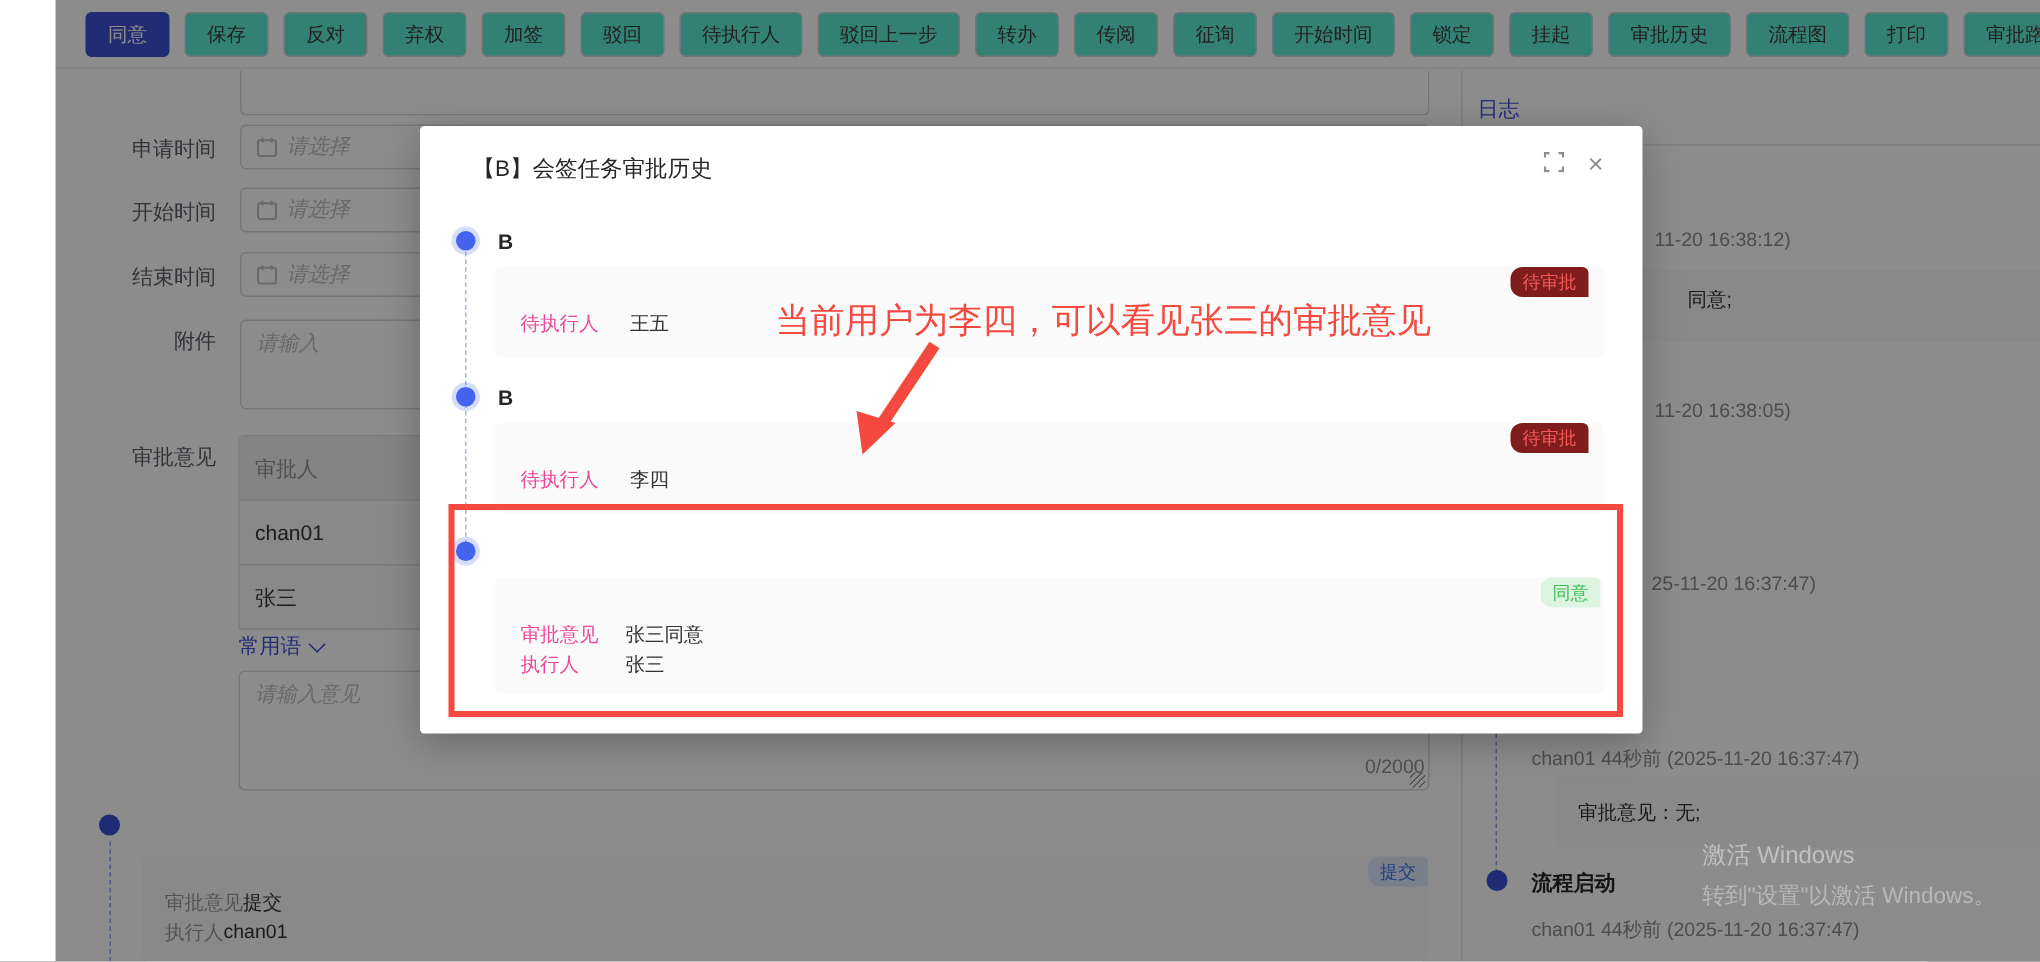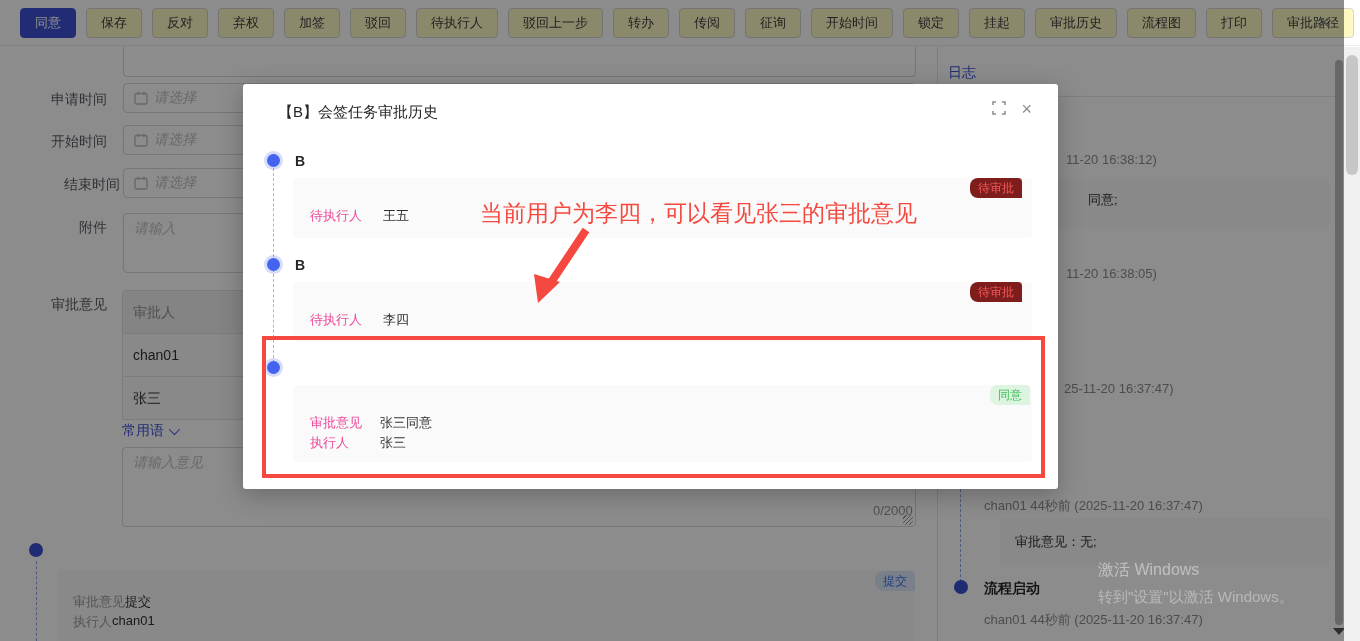--- a/index.html
+++ b/index.html
@@ -5,7 +5,7 @@
   * { margin:0; padding:0; box-sizing:border-box; }
   html,body { width:1360px; height:641px; overflow:hidden; }
   body { font-family:"Liberation Sans","DejaVu Sans",sans-serif; background:#fff; }
-  #stage { position:relative; width:1248px; height:641px; background:#fff; }
+  #stage { position:relative; width:1248px; height:641px; background:#fff;margin-left:37px; }
 
   
   .toolbar { position:absolute; left:0; top:0; width:1360px; height:46px; background:#fff;

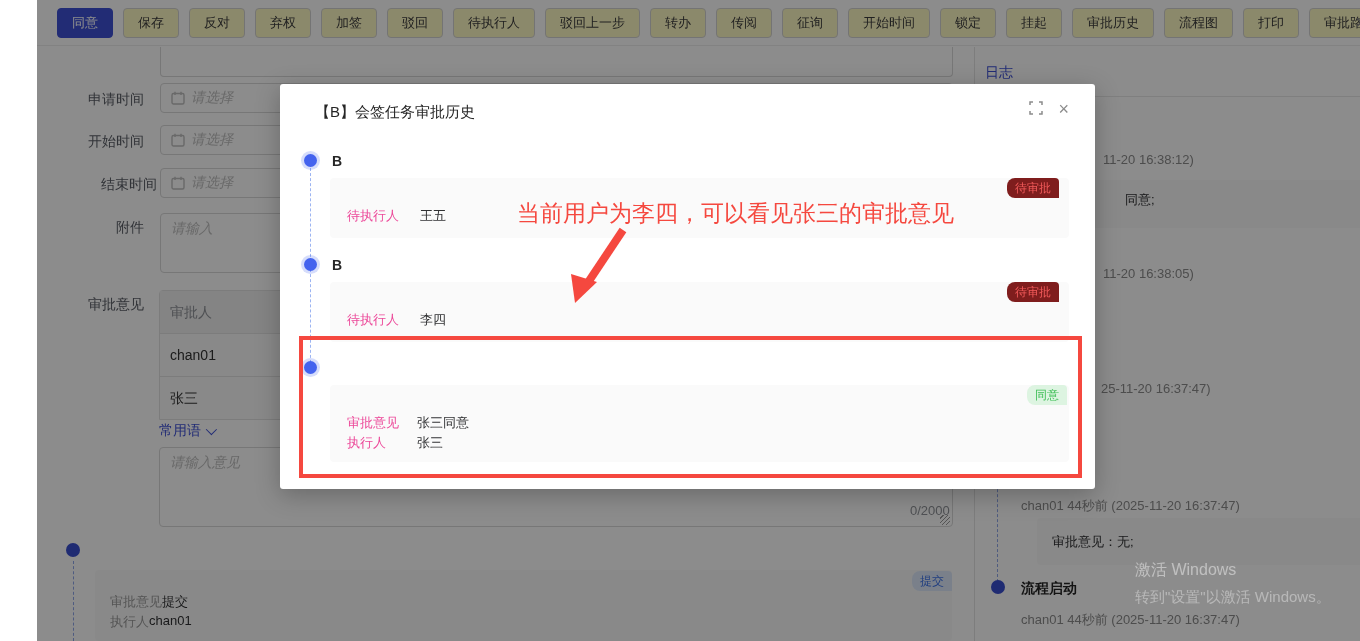--- a/index.html
+++ b/index.html
@@ -11,7 +11,7 @@
   .toolbar { position:absolute; left:0; top:0; width:1360px; height:46px; background:#fff;
              border-bottom:1px solid #ededed; display:flex; align-items:center; gap:10px; padding-left:20px; z-index:1; }
   .tb-btn { height:30px; line-height:28px; padding:0 14px; font-size:13px; color:#3c3c3c;
-            background:#fef9c3; border:1px solid #d4d4d4; border-radius:4px; white-space:nowrap; cursor:pointer; }
+            background:#5eead4; border:1px solid #d4d4d4; border-radius:4px; white-space:nowrap; cursor:pointer; }
   .tb-btn.primary { background:#3f51d6; border-color:#3f51d6; color:#fff; }
   .tb-close { position:absolute; right:30px; top:12px; font-size:20px; color:#8a8a8a; cursor:pointer; line-height:20px; }
 

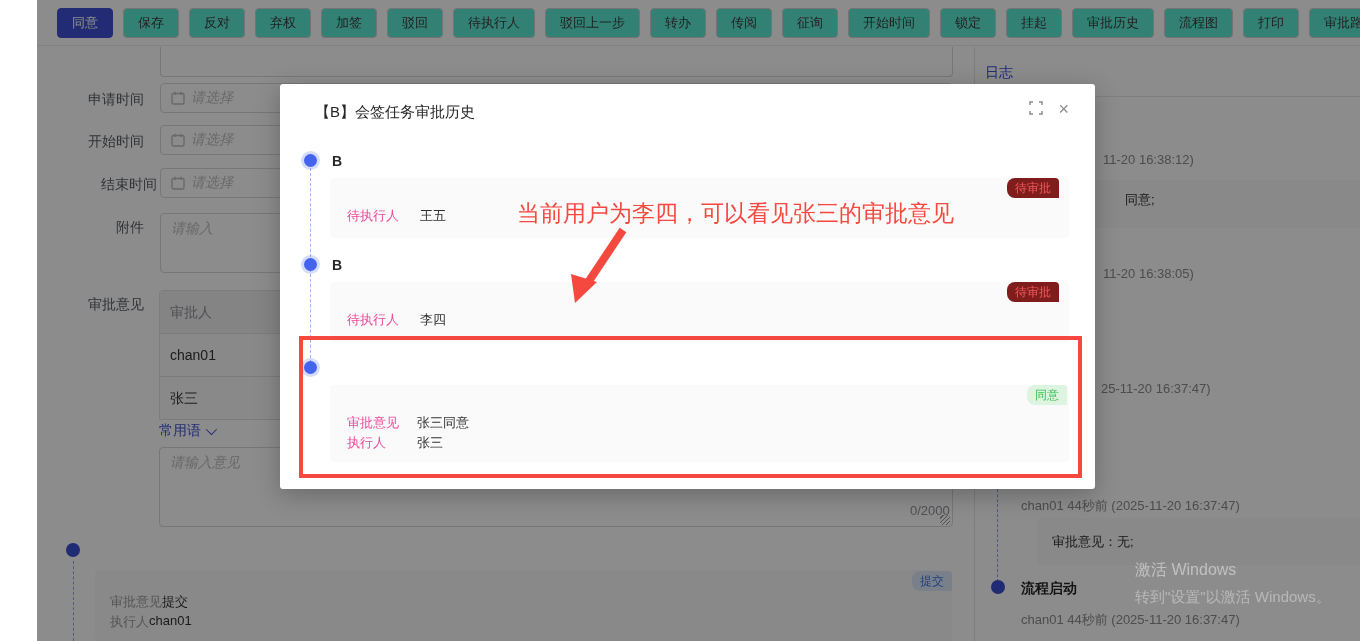--- a/index.html
+++ b/index.html
@@ -138,7 +138,7 @@
     <span class="ph">请选择</span>
   </div>
 
-  <span class="fl" style="left:64px; top:176px;">结束时间</span>
+  <span class="fl" style="left:51px; top:176px;">结束时间</span>
   <div class="input-box" style="left:123px; top:168px; width:793px; height:30px;">
     <svg class="cal-ico" viewBox="0 0 14 14">
         <rect x="1" y="2.5" width="12" height="10.5" rx="1.5" fill="none" stroke="#bfbfbf" stroke-width="1.4"></rect>

